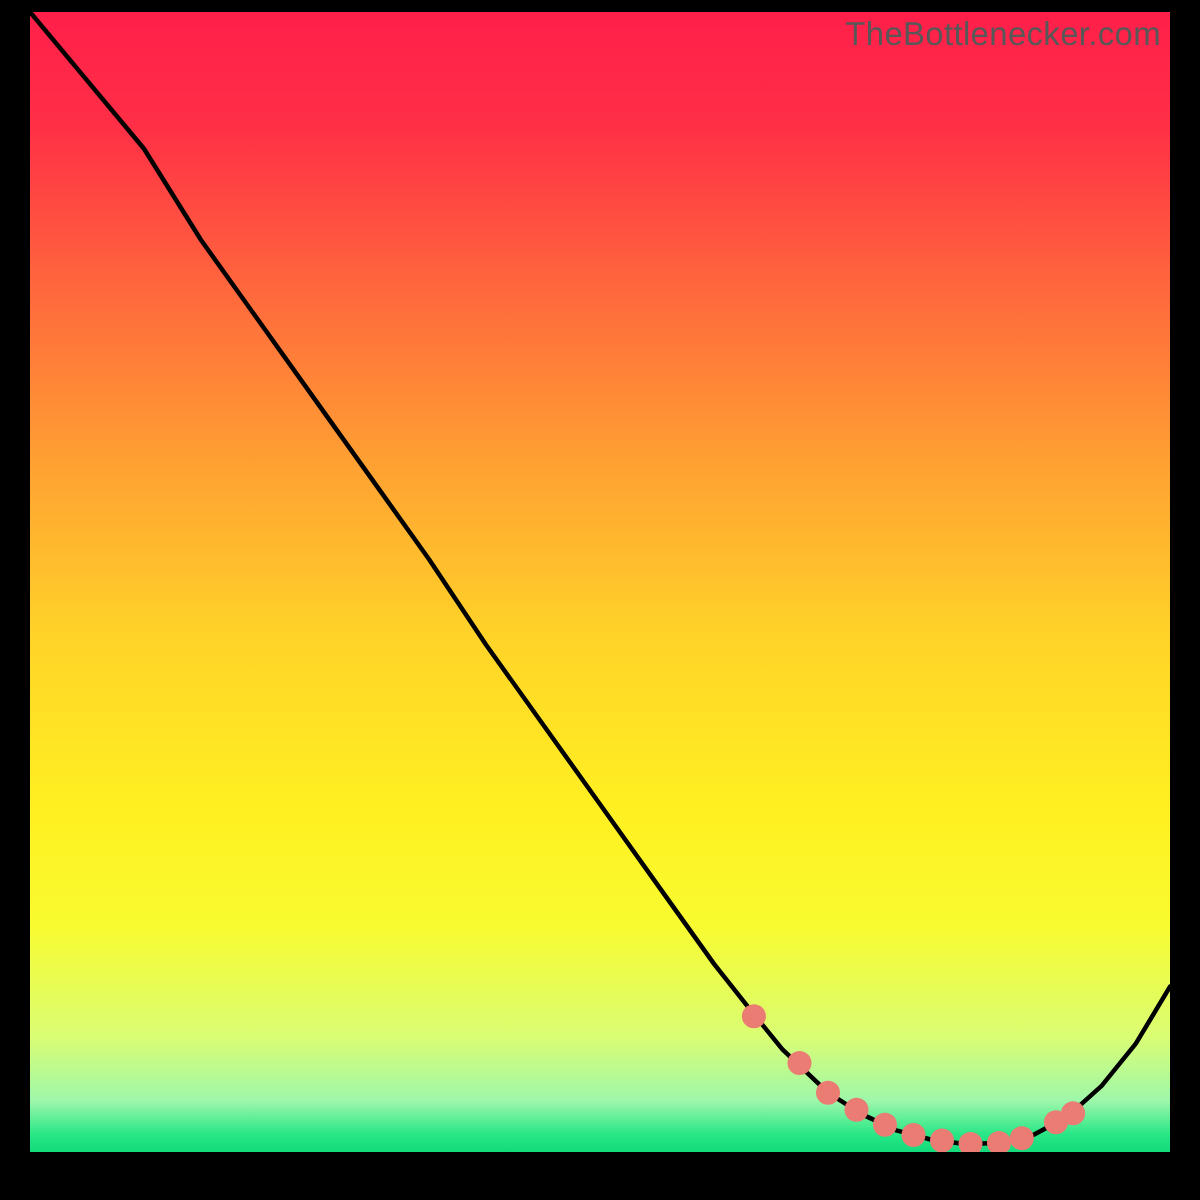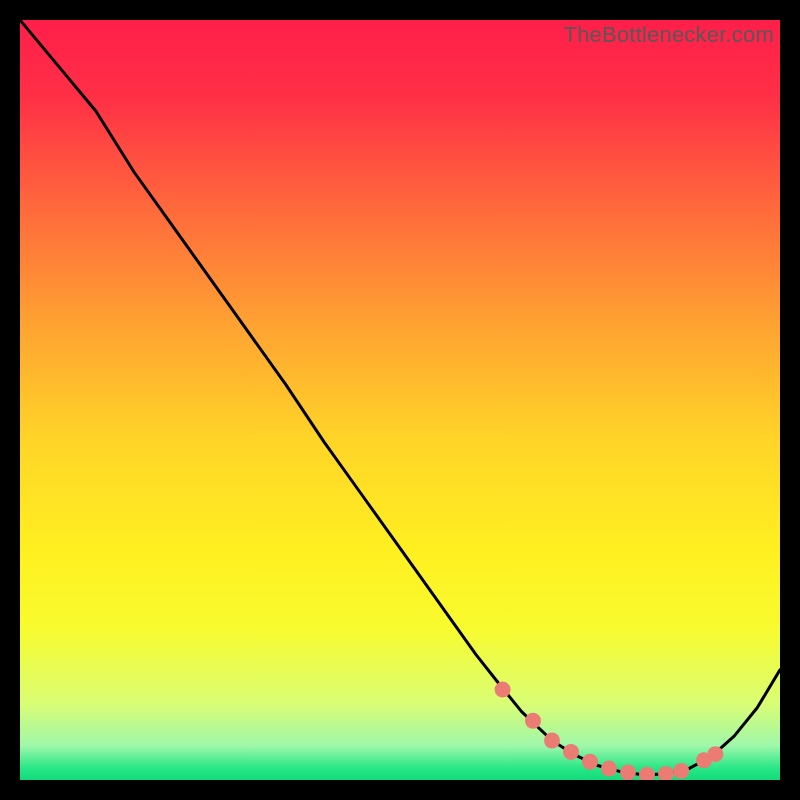--- a/index.html
+++ b/index.html
@@ -14,7 +14,7 @@
   .frame {
     position: absolute;
     left: 20px;
-    top: 20px;
+    top: 8px;
     width: 760px;
     height: 572px;
     background: #000;

